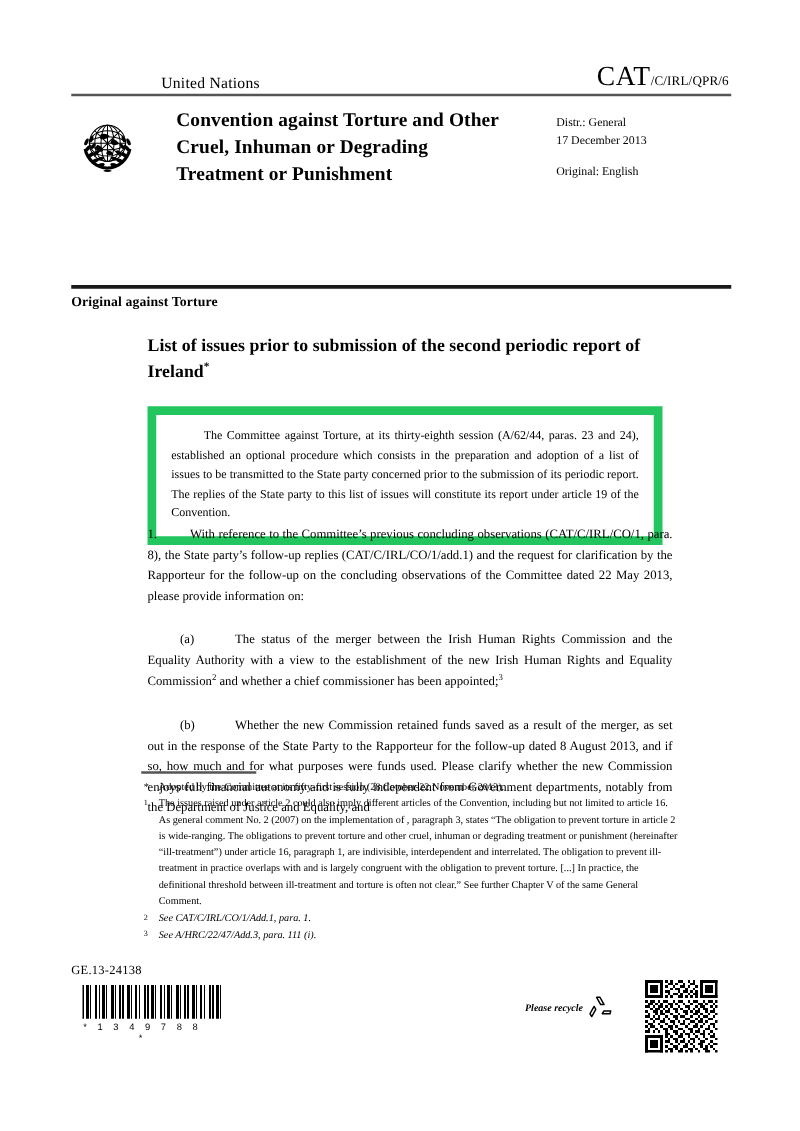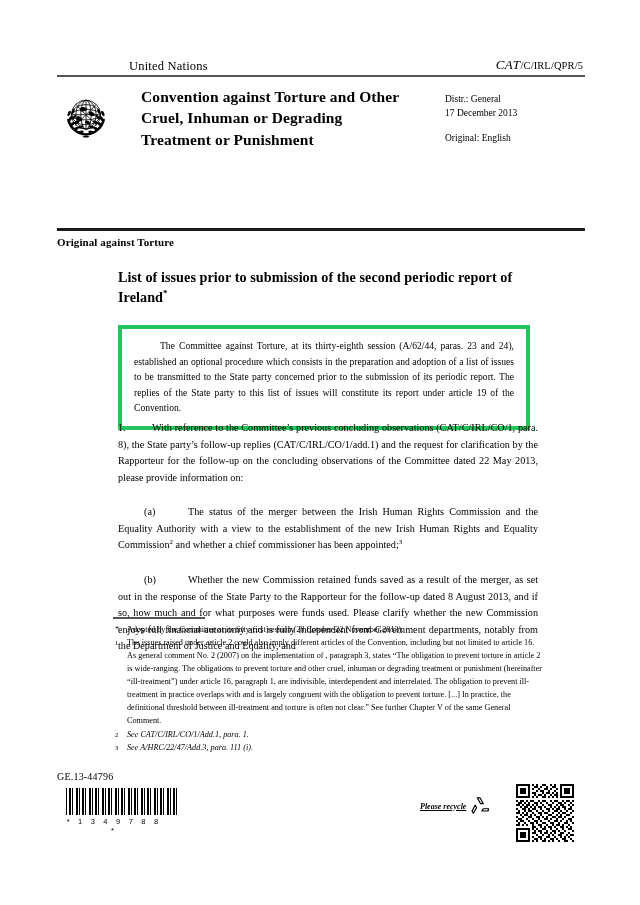--- a/index.html
+++ b/index.html
@@ -45,9 +45,8 @@
     padding-right: 2px;
   }
   .doc-symbol .sym-main {
-    font-size: 13px;
+    font-size: 22px;
     letter-spacing: 0.5px;
-    font-style: italic;
   }
   .doc-symbol .sym-sub {
     font-size: 10.5px;

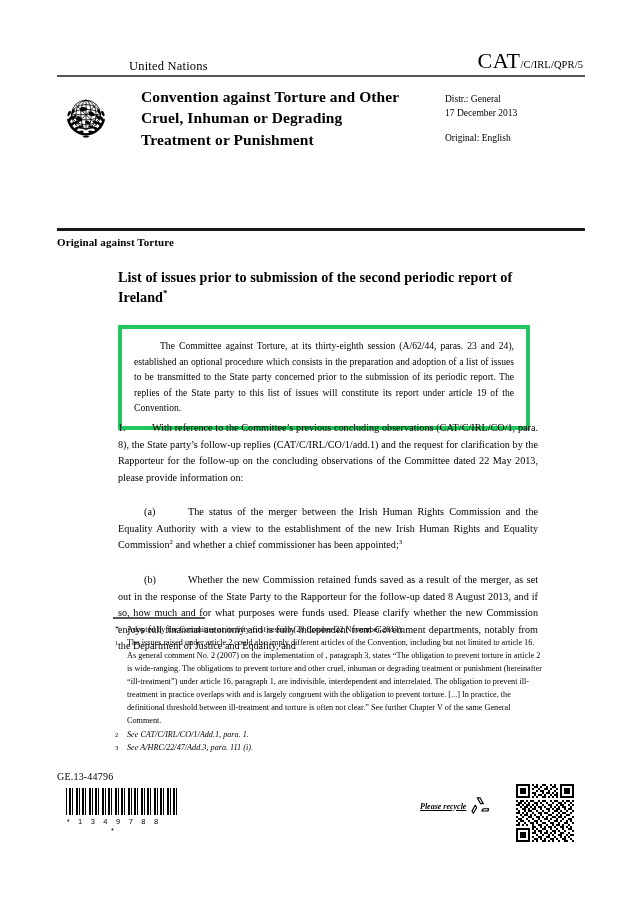--- a/index.html
+++ b/index.html
@@ -273,7 +273,7 @@
     <div class="masthead-top">
       <div class="un-name">United Nations</div>
       <div class="doc-symbol">
-        <span class="sym-main">CAT</span><span class="sym-sub">/C/IRL/QPR/5</span>
+        <span class="sym-main">CAT</span><span class="sym-sub">/C/IRL/QPR/6</span>
       </div>
     </div>
     <div class="rule-top"></div>

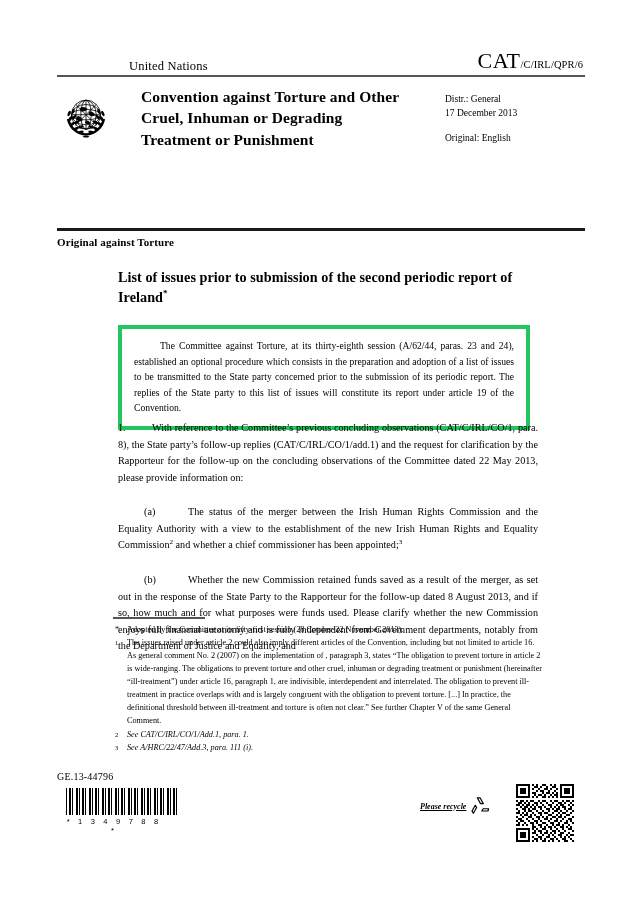--- a/index.html
+++ b/index.html
@@ -127,7 +127,7 @@
     left: 118px;
     top: 325px;
     width: 412px;
-    border: 4px solid #22c55e;
+    border: 7px solid #22c55e;
     padding: 9px 12px 10px 12px;
   }
   .abstract p {

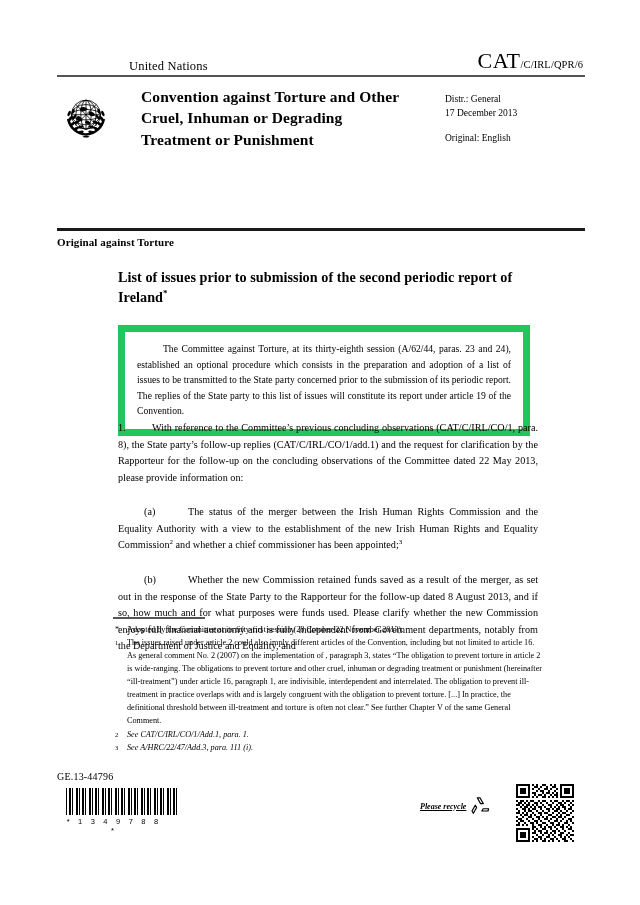--- a/index.html
+++ b/index.html
@@ -386,7 +386,7 @@
     </div>
   </div>
 
-  <div class="gecode">GE.13-44796</div>
+  <div class="gecode">GE.13-24138</div>
 
   <div class="barcode">
     <div class="bc-bars"></div>

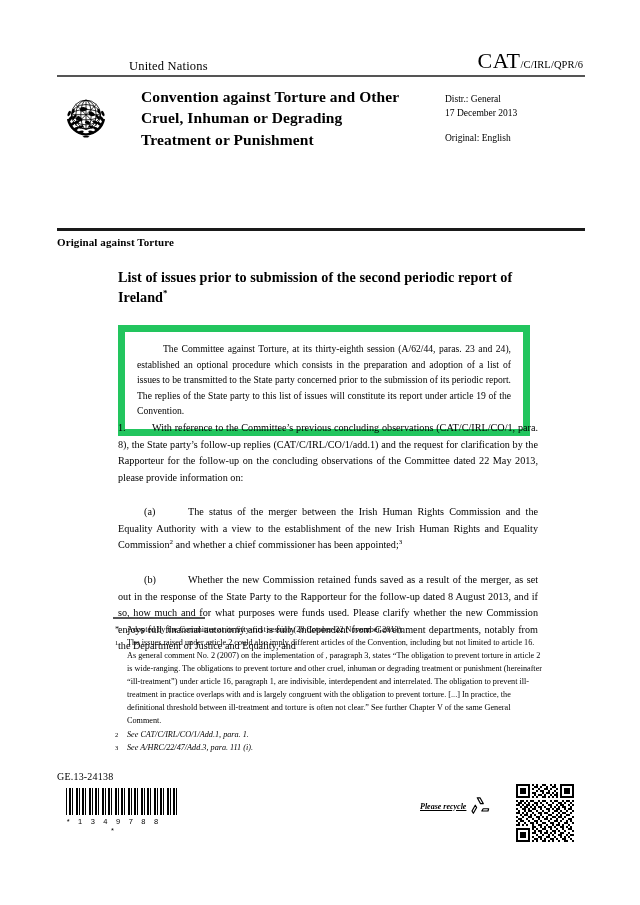--- a/index.html
+++ b/index.html
@@ -254,7 +254,6 @@
     font-size: 8px;
     font-weight: bold;
     font-style: italic;
-    text-decoration: underline;
   }
   .qr {
     position: absolute;

